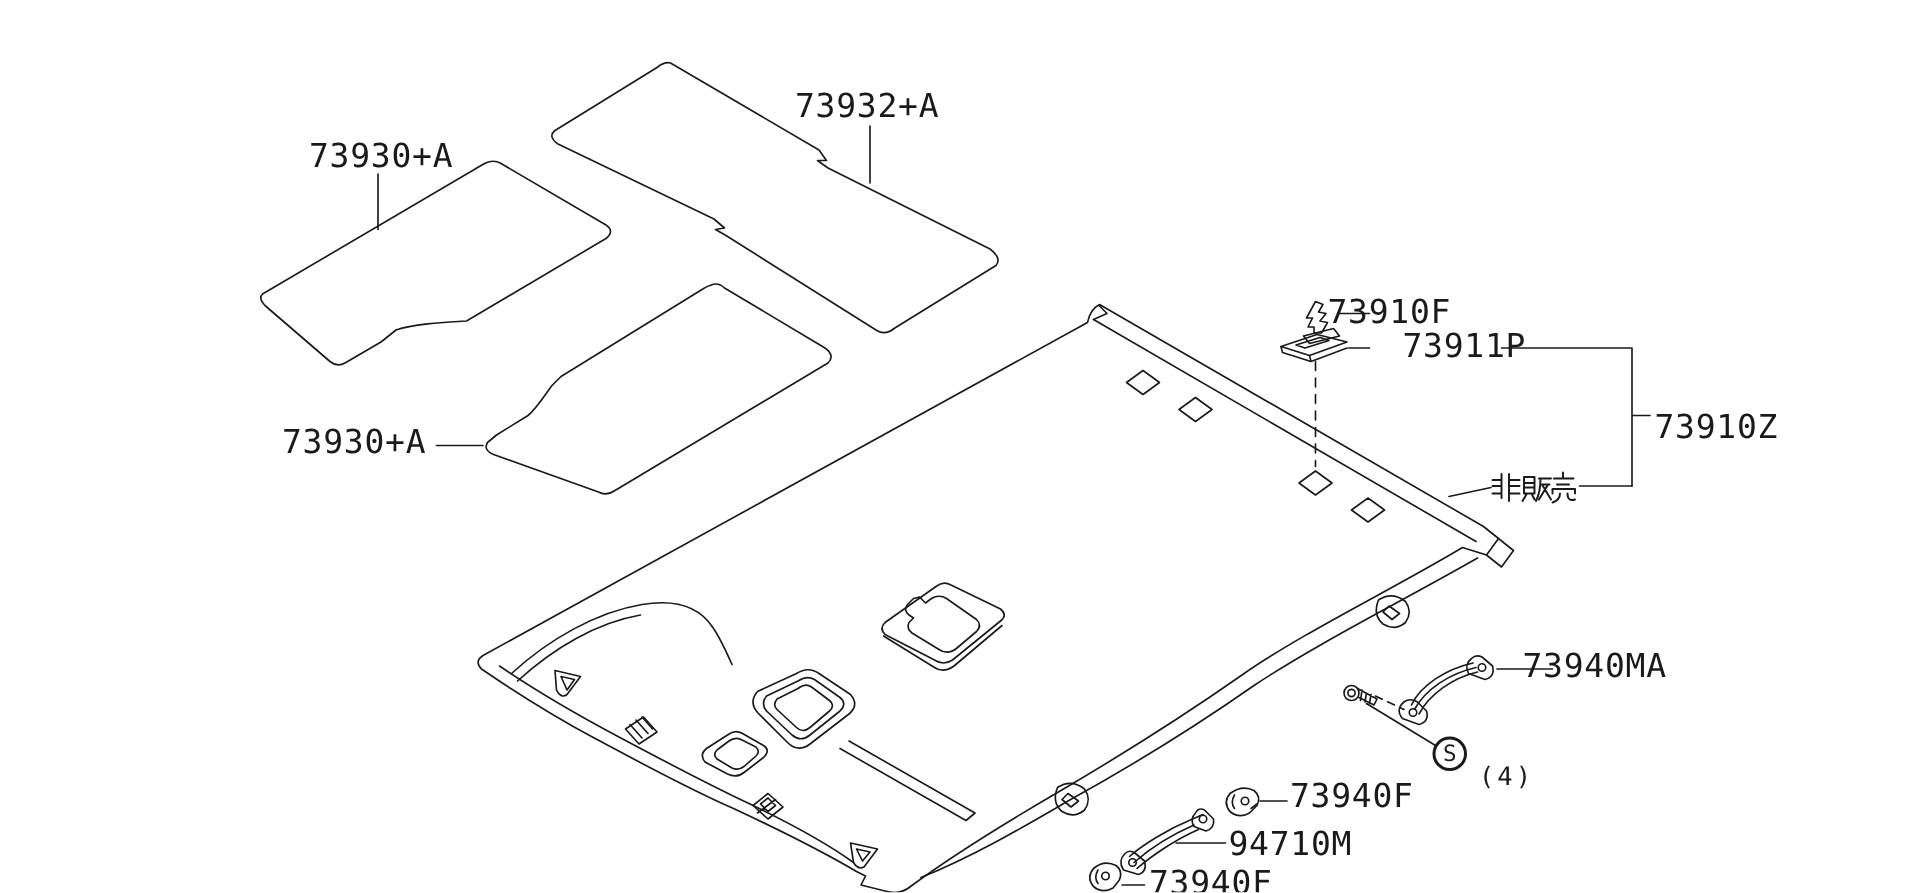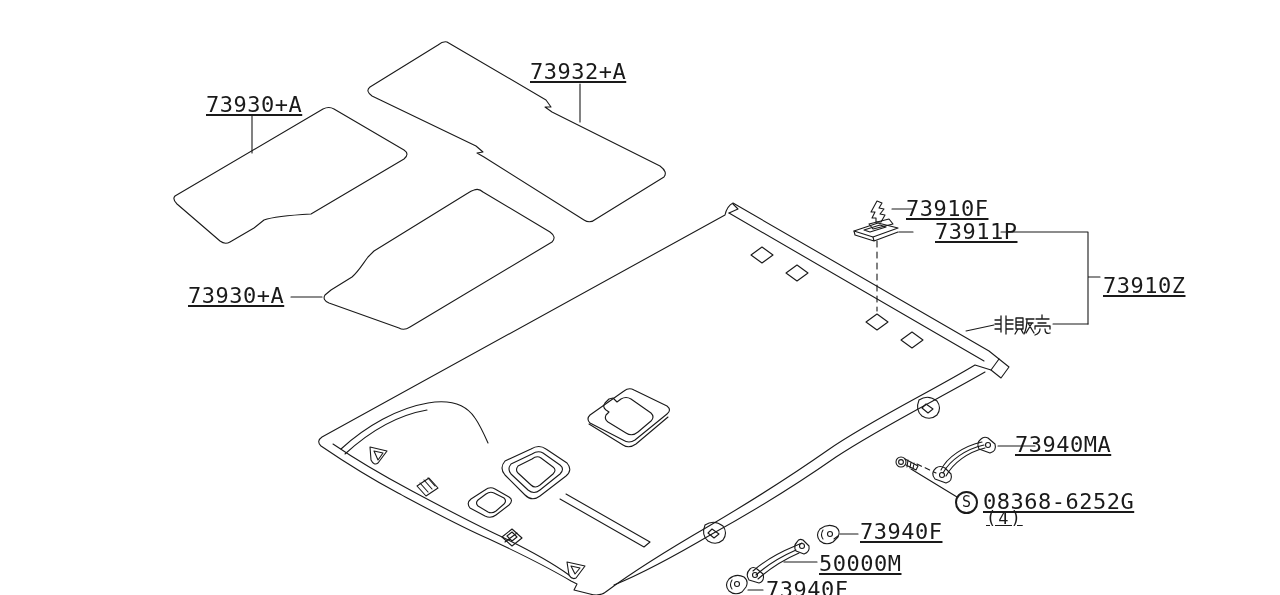--- a/index.html
+++ b/index.html
@@ -8,7 +8,7 @@
          font-family:"DejaVu Sans Mono","Liberation Mono",monospace;}
   .stage svg{position:absolute;left:0;top:0;}
   .lbl{position:absolute;white-space:nowrap;color:#1a1a1a;font-size:22px;line-height:1;
-       letter-spacing:0.5px;text-decoration:underline;}
+       letter-spacing:0.5px;}
   .lbl-sm{font-size:17px;letter-spacing:2px;}
   .cjk{font-size:16px;color:transparent;letter-spacing:0;}
   .scircle{position:absolute;width:19px;height:19px;border:2px solid #1a1a1a;border-radius:50%;

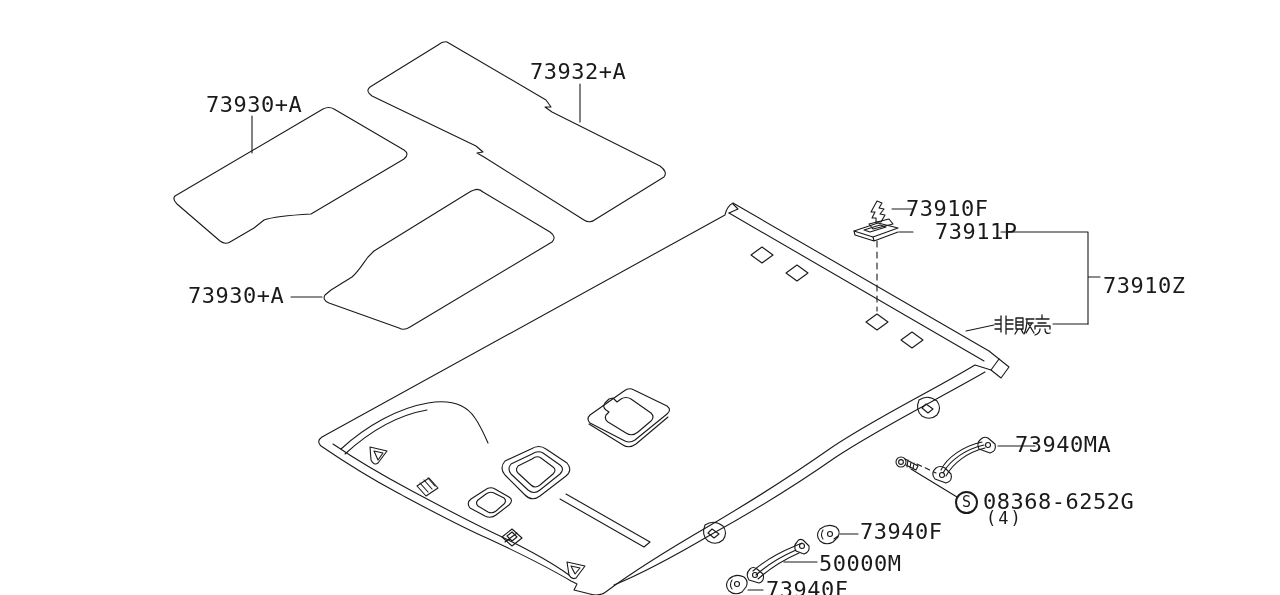--- a/index.html
+++ b/index.html
@@ -198,7 +198,7 @@
 <span class="lbl" style="left:206px;top:94px">73930+A</span>
 <span class="lbl" style="left:530px;top:61px">73932+A</span>
 <span class="lbl" style="left:188px;top:285px">73930+A</span>
-<span class="lbl" style="left:906px;top:198px">73910F</span>
+<span class="lbl" style="left:885px;top:198px">73910F</span>
 <span class="lbl" style="left:935px;top:221px">73911P</span>
 <span class="lbl" style="left:1103px;top:275px">73910Z</span>
 <span class="lbl cjk" style="left:995px;top:312px">非販売</span>

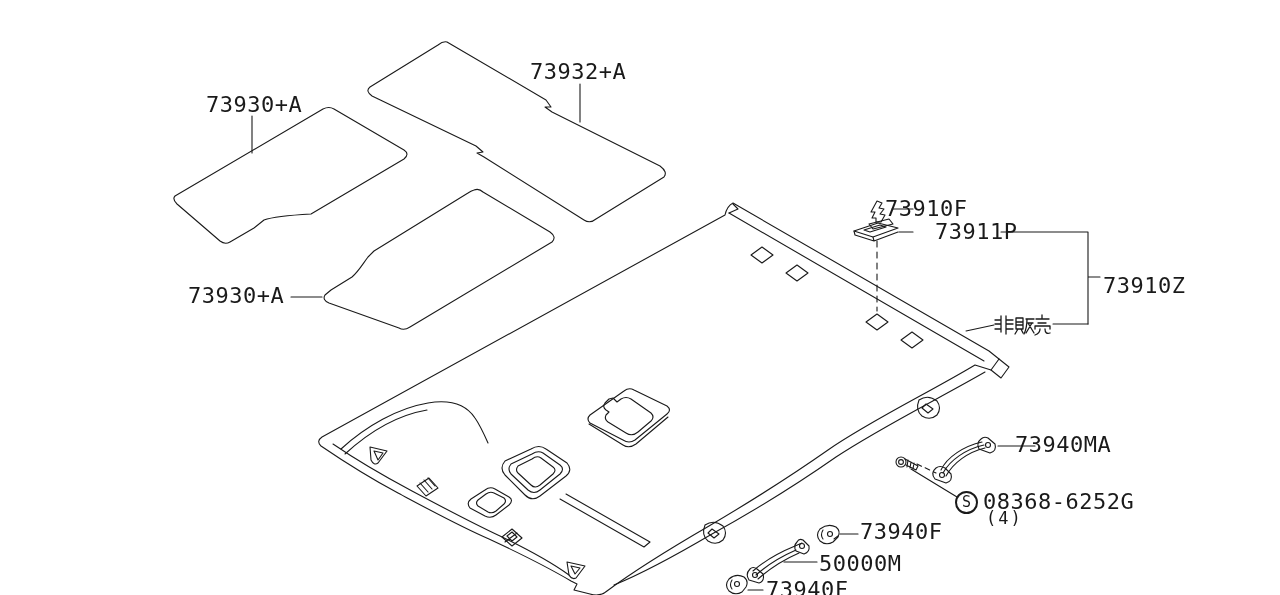--- a/index.html
+++ b/index.html
@@ -204,7 +204,6 @@
 <span class="lbl cjk" style="left:995px;top:312px">非販売</span>
 <span class="lbl" style="left:1015px;top:434px">73940MA</span>
 <span class="scircle" style="left:955px;top:491px">S</span>
-<span class="lbl" style="left:983px;top:491px">08368-6252G</span>
 <span class="lbl lbl-sm" style="left:986px;top:510px">(4)</span>
 <span class="lbl" style="left:860px;top:521px">73940F</span>
 <span class="lbl" style="left:819px;top:553px">50000M</span>

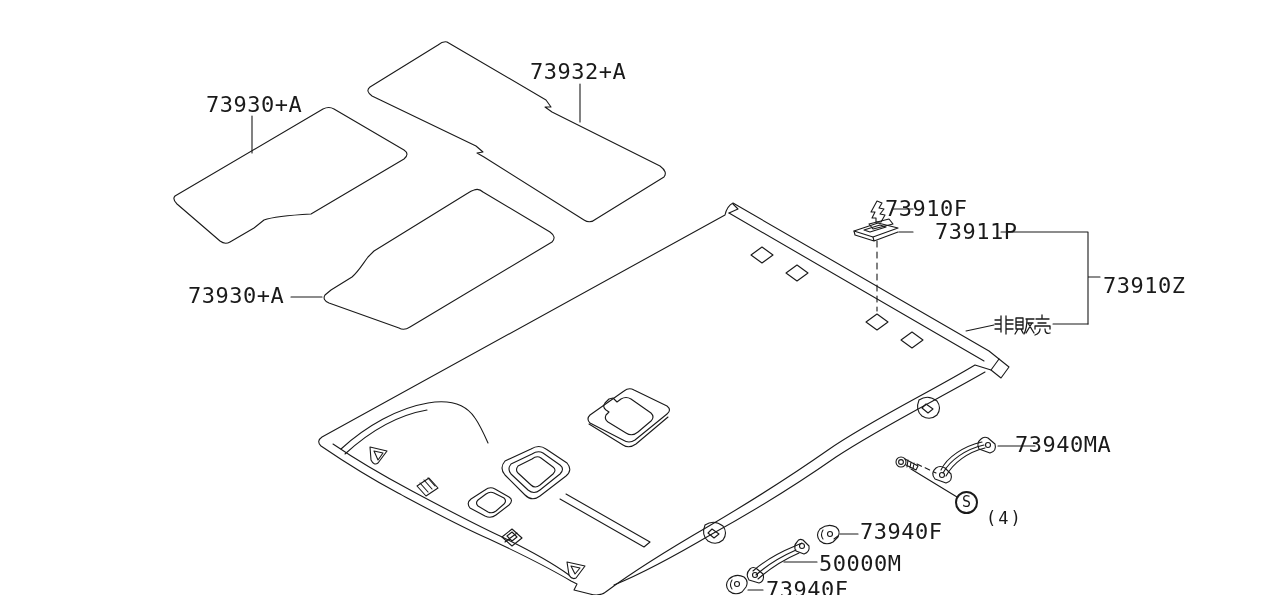--- a/index.html
+++ b/index.html
@@ -206,7 +206,7 @@
 <span class="scircle" style="left:955px;top:491px">S</span>
 <span class="lbl lbl-sm" style="left:986px;top:510px">(4)</span>
 <span class="lbl" style="left:860px;top:521px">73940F</span>
-<span class="lbl" style="left:819px;top:553px">50000M</span>
+<span class="lbl" style="left:819px;top:553px">94710M</span>
 <span class="lbl" style="left:766px;top:579px">73940F</span>
 
 </div>

